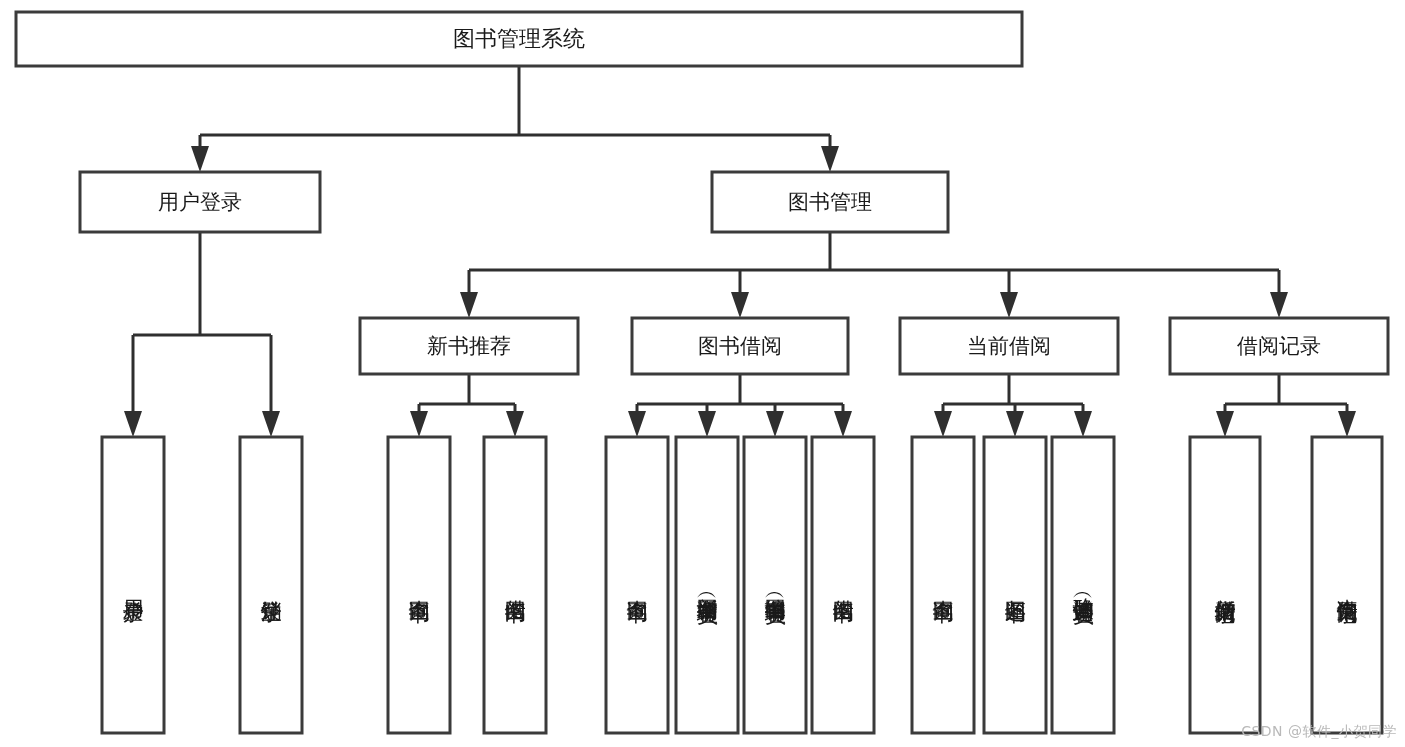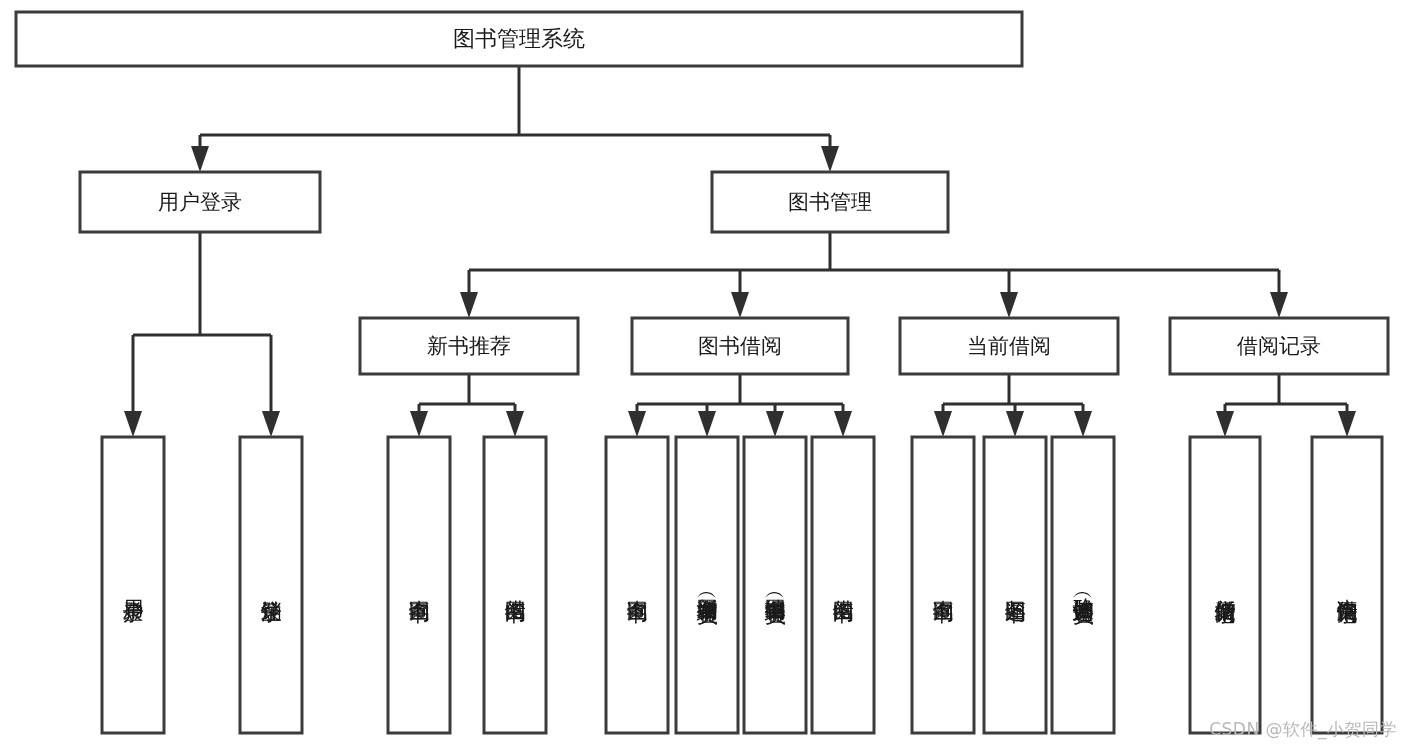--- a/index.html
+++ b/index.html
@@ -78,7 +78,7 @@
     right: 8px;
     bottom: 6px;
     font-family: "DejaVu Sans", "Liberation Sans", sans-serif;
-    font-size: 17px;
+    font-size: 14px;
     color: #b9b9b9;
     letter-spacing: 0.5px;
     white-space: nowrap;

